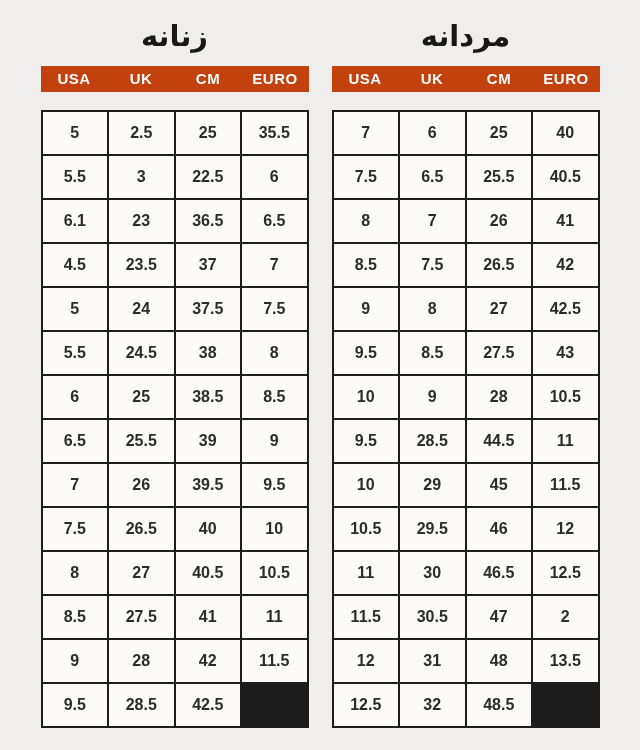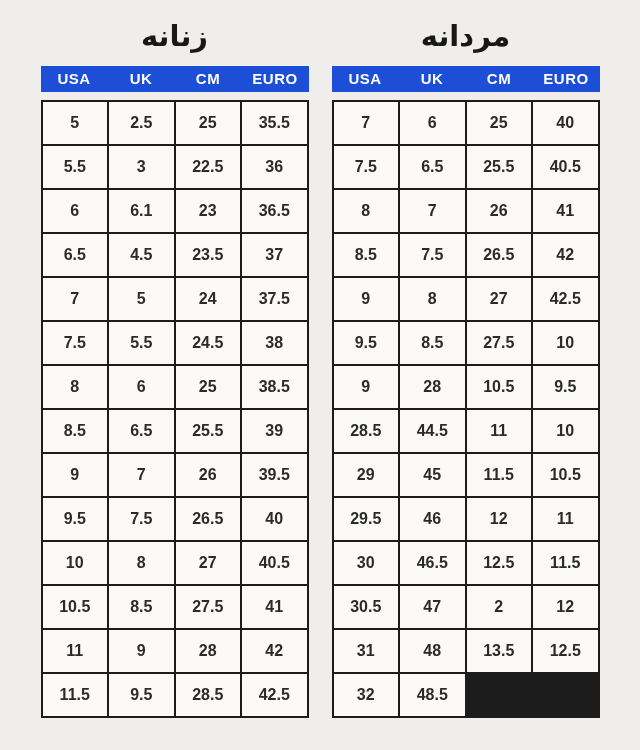--- a/index.html
+++ b/index.html
@@ -34,7 +34,7 @@
   .thead {
     display: grid;
     grid-template-columns: repeat(4, 1fr);
-    background: #1d4ed8;
+    background: #c2410c;
     color: #fdfdfd;
     height: 26px;
     align-items: center;
@@ -42,7 +42,7 @@
     font-weight: bold;
     font-size: 15px;
     letter-spacing: 0.5px;
-    margin-bottom: 8px;
+    margin-bottom: 18px;
   }
   .hcell {
     line-height: 26px;

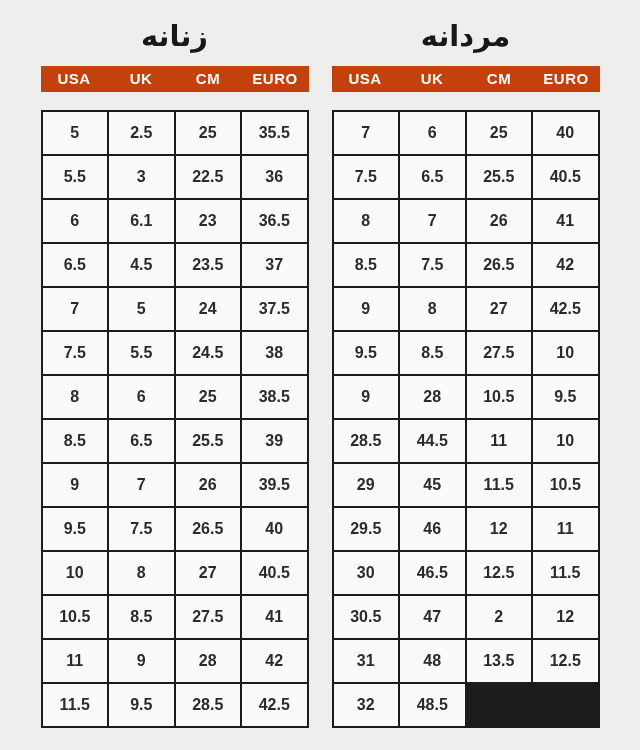--- a/index.html
+++ b/index.html
@@ -86,7 +86,6 @@
         <div class="cell">5.5</div>
         <div class="cell">3</div>
         <div class="cell">22.5</div>
-        <div class="cell">36</div>
         <div class="cell">6</div>
         <div class="cell">6.1</div>
         <div class="cell">23</div>

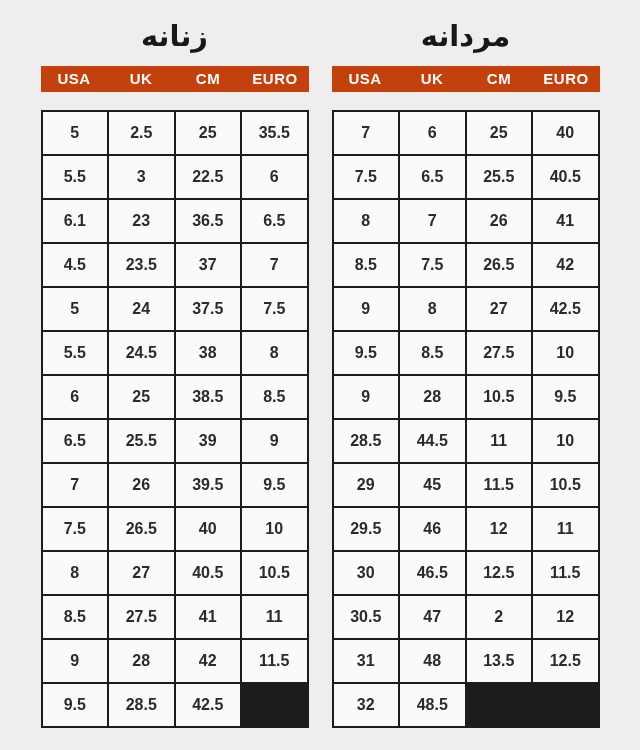--- a/index.html
+++ b/index.html
@@ -169,6 +169,7 @@
         <div class="cell">9.5</div>
         <div class="cell">8.5</div>
         <div class="cell">27.5</div>
+        <div class="cell">43</div>
         <div class="cell">10</div>
         <div class="cell">9</div>
         <div class="cell">28</div>

